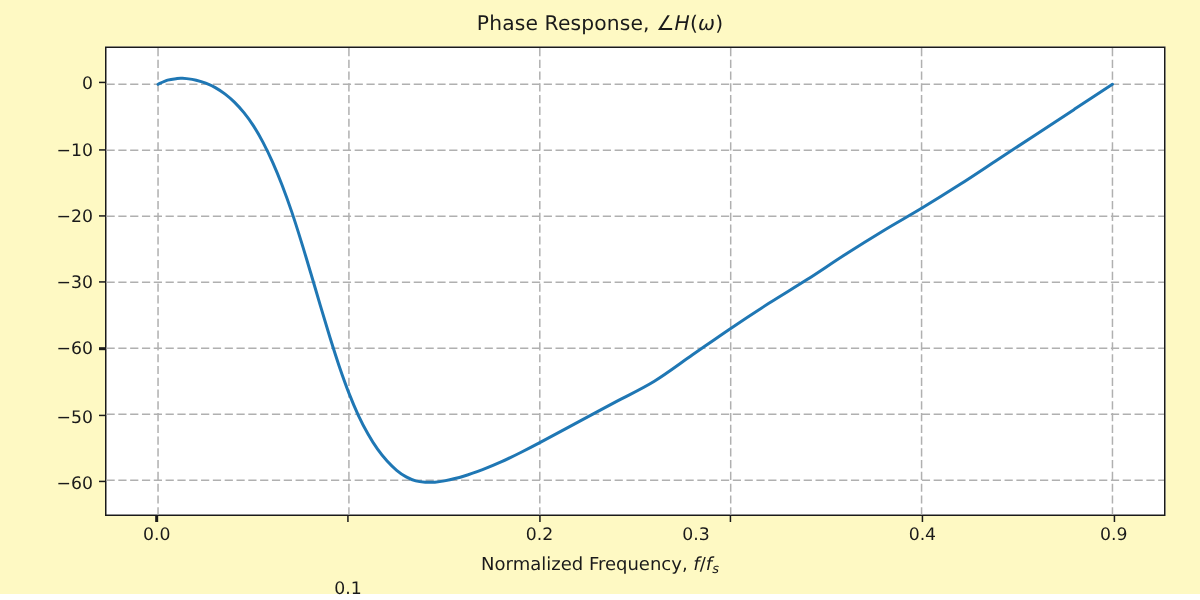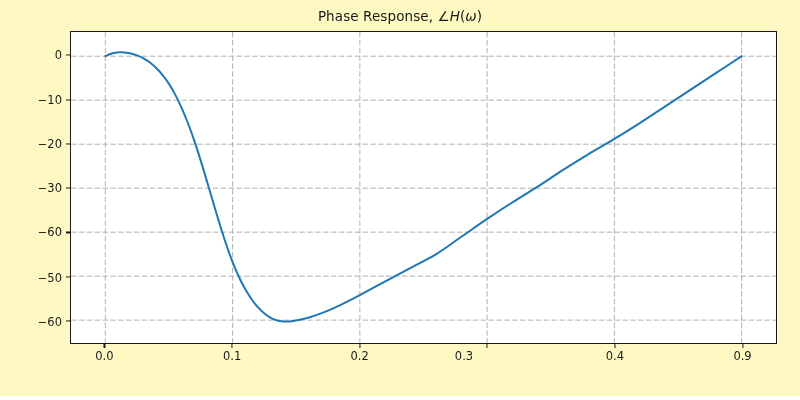--- a/index.html
+++ b/index.html
@@ -57,6 +57,9 @@
     Phase Response, ∠<span class="mi">H</span>(<span class="mi">ω</span>)
   </div>
 
+  <div id="xlabel">
+    Normalized Frequency, <span class="mi">f</span>/<span class="mi">f</span><span class="sub">s</span>
+  </div>
 
   <div id="y-ticklabels">
       <span style="top: 55.3494px;">0</span>

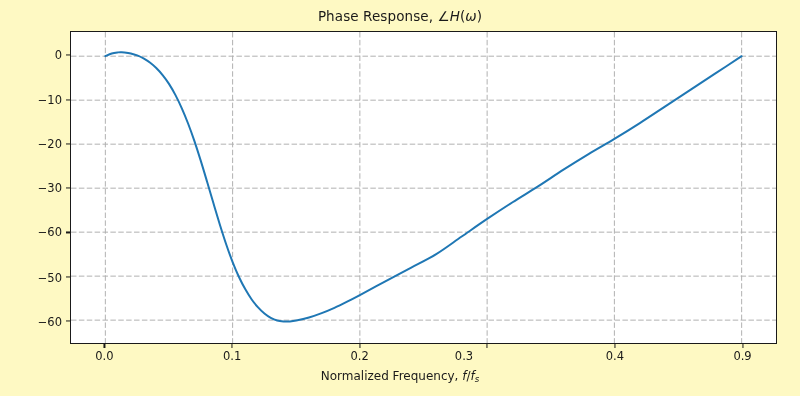--- a/index.html
+++ b/index.html
@@ -72,7 +72,7 @@
     </div>
   <div id="x-ticklabels">
       <span style="left: 104.457px;">0.0</span>
-      <span style="left: 232.074px;">0.1</span>
+      <span style="left: 232.074px; margin-top: 36px;">0.1</span>
       <span style="left: 359.691px;">0.2</span>
       <span style="left: 464px;">0.3</span>
       <span style="left: 614.926px;">0.4</span>

